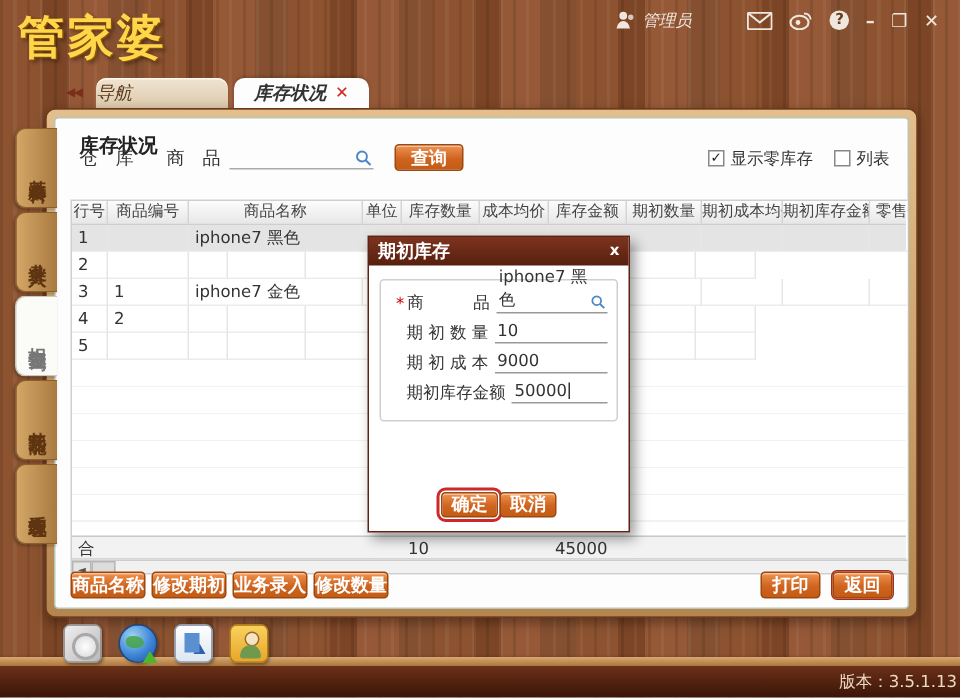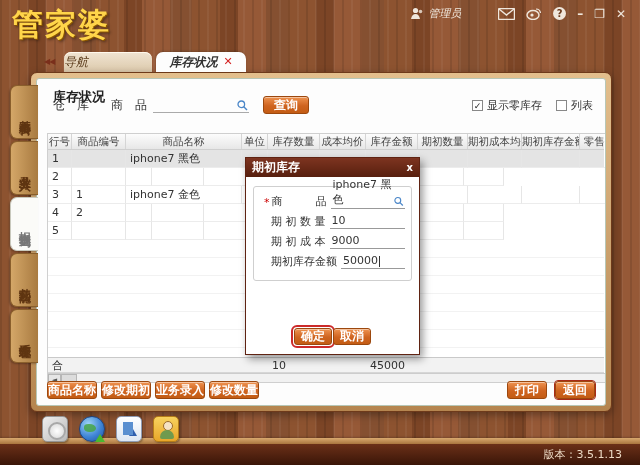--- a/index.html
+++ b/index.html
@@ -136,7 +136,7 @@
   .ic-svc::before { content:""; position:absolute; left:9px; top:4px; width:8px; height:8px; border-radius:50%; background:#f6e3c3; border:1px solid #9a6b2a; }
   .ic-svc::after { content:""; position:absolute; left:6px; top:13px; width:14px; height:9px; border-radius:7px 7px 2px 2px; background:#6f9a4e; }
   .footer { left:0; right:0; bottom:0; height:21px; background:linear-gradient(180deg,#6b3018,#3a1508); z-index:1; }
-  .version { position:absolute; right:18px; top:0; line-height:21px; font-size:11px; color:#ecd9c4;text-align:center; }
+  .version { position:absolute; right:2px; top:0; line-height:21px; font-size:11px; color:#ecd9c4;text-align:center; }
 
   .mag { display:block; }
 </style>

